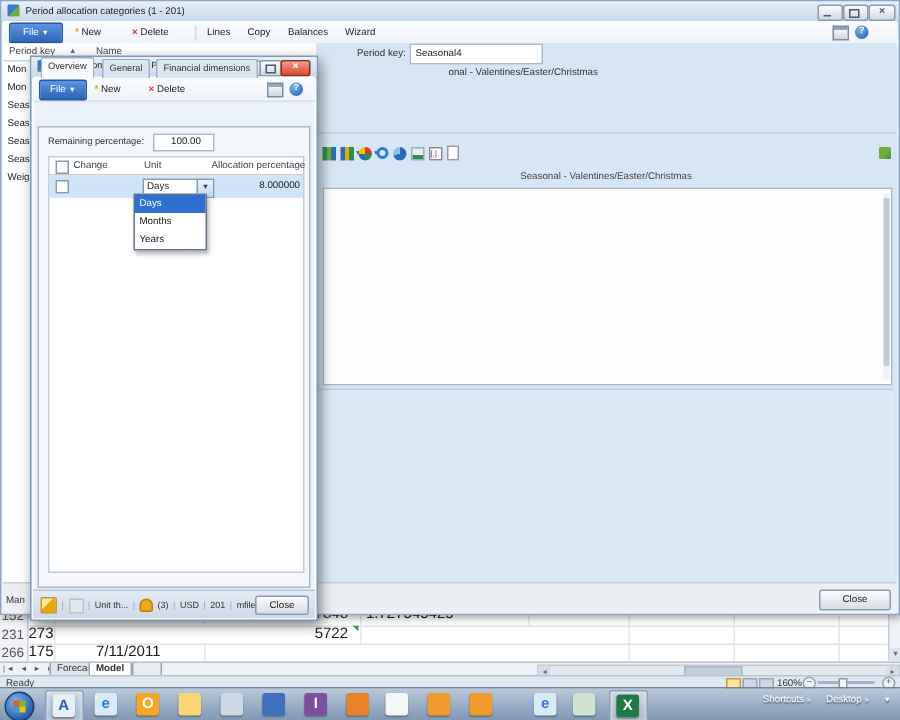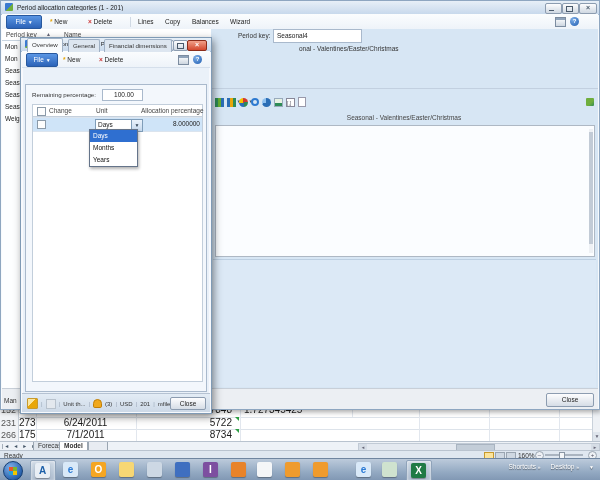--- a/index.html
+++ b/index.html
@@ -148,7 +148,6 @@
     <div class="xrow" style="top:17px;height:12px;">
       <div class="xcell xc0">231</div>
       <div class="xcell xc1">273</div>
-      <div class="xcell xc2">6/24/2011</div>
       <div class="xcell xc3"><span>5722</span><span class="cmark"></span></div>
       <div class="xcell xc5"></div>
         <div class="xcell xc6"></div>

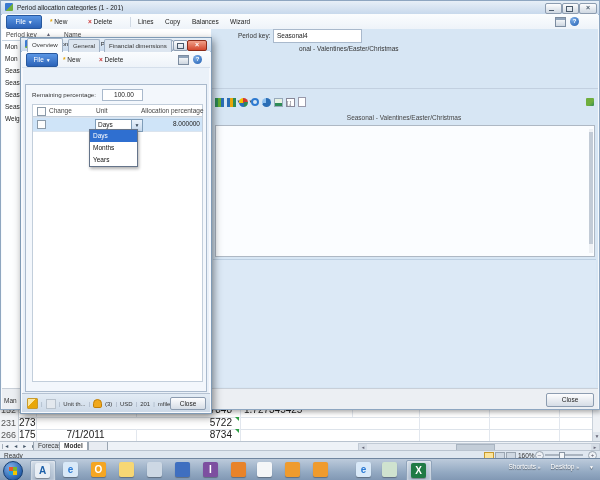--- a/index.html
+++ b/index.html
@@ -157,7 +157,7 @@
     <div class="xrow" style="top:29px;height:12px;">
       <div class="xcell xc0">266</div>
       <div class="xcell xc1">175</div>
-      <div class="xcell xc2">7/1/2011</div>
+      <div class="xcell xc2">7/11/2011</div>
       <div class="xcell xc3"><span>8734</span><span class="cmark"></span></div>
       <div class="xcell xc5"></div>
         <div class="xcell xc6"></div>

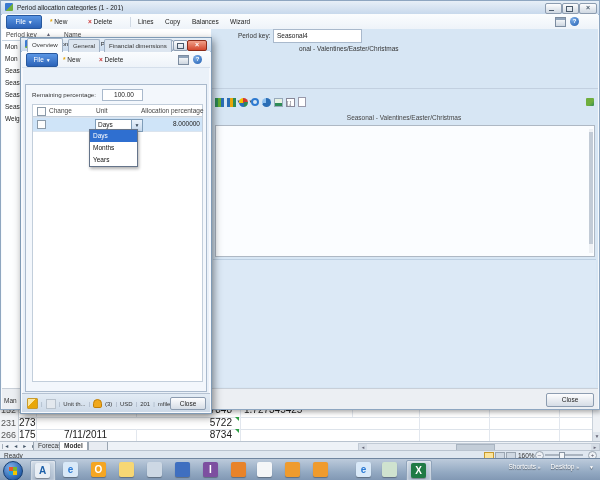--- a/index.html
+++ b/index.html
@@ -158,7 +158,6 @@
       <div class="xcell xc0">266</div>
       <div class="xcell xc1">175</div>
       <div class="xcell xc2">7/11/2011</div>
-      <div class="xcell xc3"><span>8734</span><span class="cmark"></span></div>
       <div class="xcell xc5"></div>
         <div class="xcell xc6"></div>
         <div class="xcell xc7"></div>

